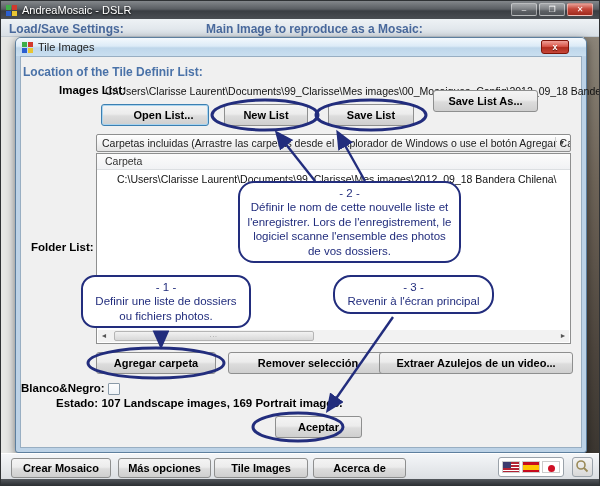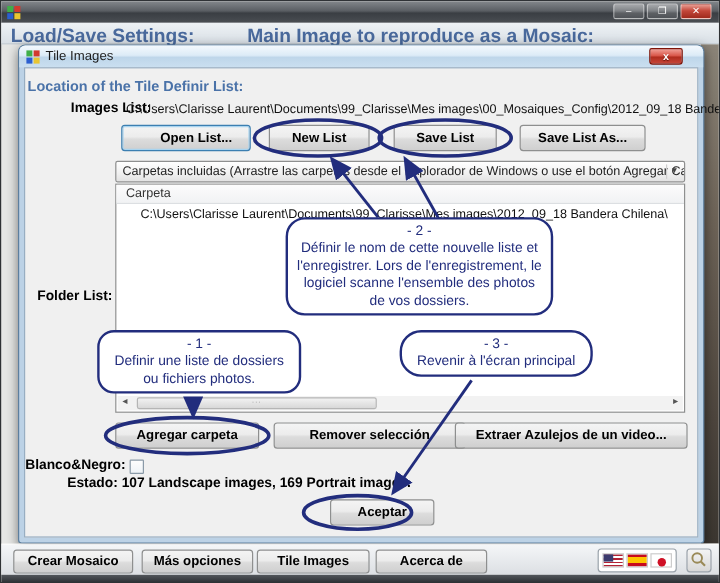--- a/index.html
+++ b/index.html
@@ -159,6 +159,7 @@
       <i class="mi-b"></i>
       <i class="mi-y"></i>
     </span>
+  <span>AndreaMosaic - DSLR</span>
   <span class="caption-buttons">
     <span class="caption-btn">–</span>
     <span class="caption-btn">❐</span>

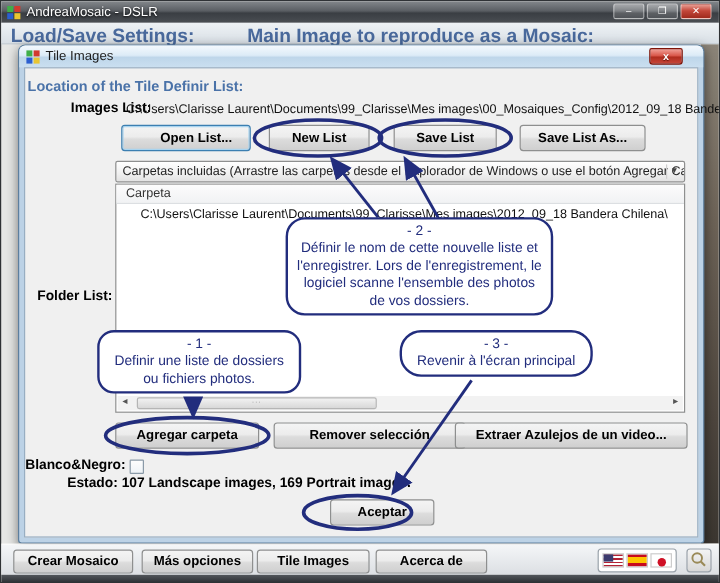--- a/index.html
+++ b/index.html
@@ -32,7 +32,7 @@
     background:linear-gradient(180deg,#eef2f5,#d9e0e6);
     border-bottom:1px solid #c3ccd4;
   }
-  .strip-heading{ position:absolute; top:3px; font-size:16px; font-weight:bold; color:#49699c; }
+  .strip-heading{ position:absolute; top:3px; font-size:12px; font-weight:bold; color:#49699c; }
   .right-bg-strip{
     position:absolute; right:0; top:36px; width:15px; height:416px;
     background:linear-gradient(180deg,#8c8579 0%,#6e6458 35%,#4e463e 75%,#3c3731 100%);

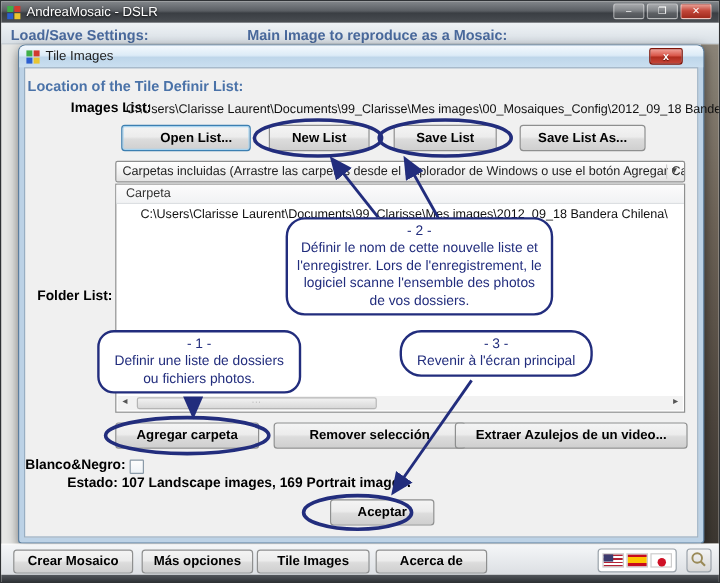--- a/index.html
+++ b/index.html
@@ -194,7 +194,7 @@
 <div class="btn default" style="left:100px;top:103px;width:108px">Open List...</div>
 <div class="btn" style="left:223px;top:103px;width:84px">New List</div>
 <div class="btn" style="left:327px;top:103px;width:86px">Save List</div>
-<div class="btn" style="left:432px;top:103px;width:105px">Save List As...</div>
+<div class="btn" style="left:432px;top:89px;width:105px">Save List As...</div>
 
 <div class="dropdown">
   <span>Carpetas incluidas (Arrastre las carpetas desde el Explorador de Windows o use el botón Agregar Carpeta)</span>

